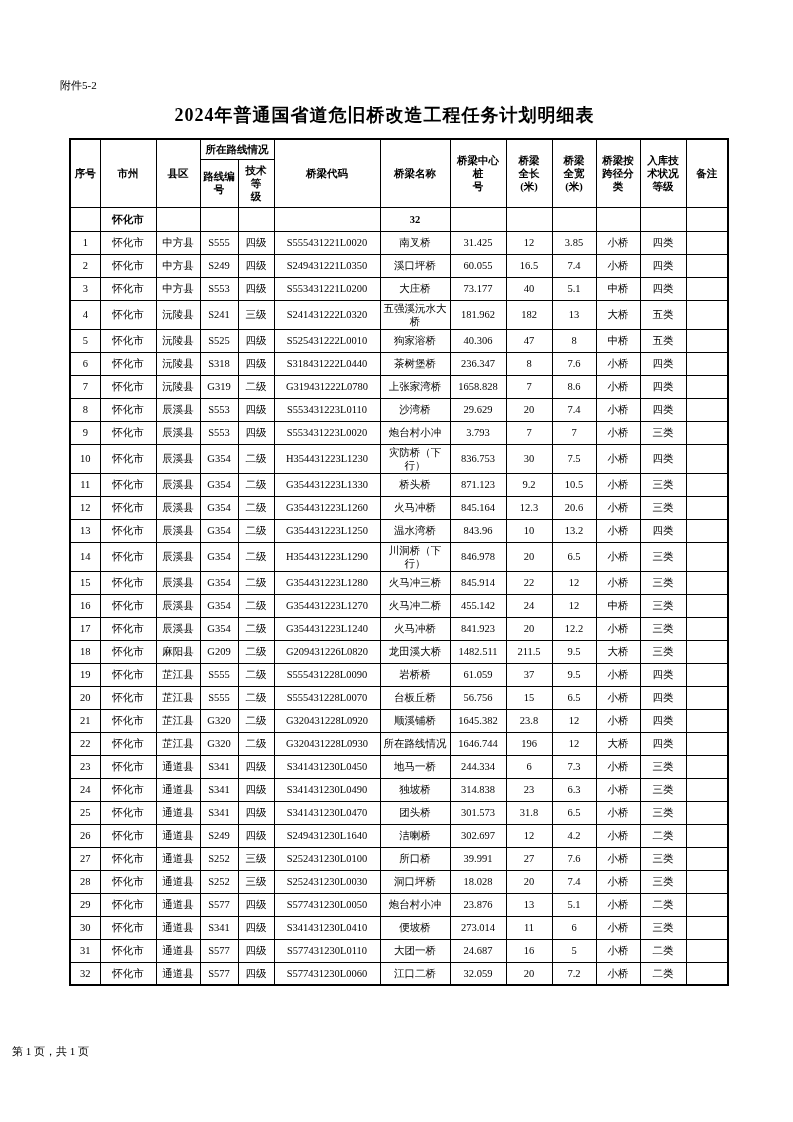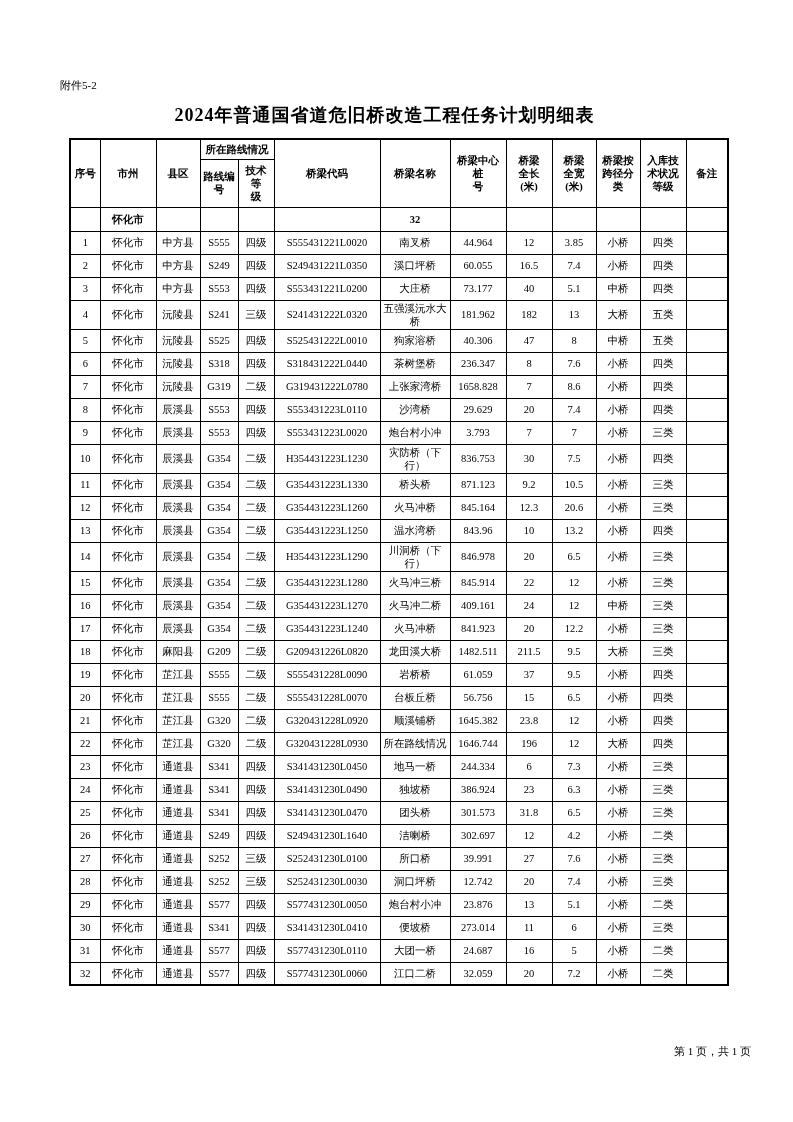--- a/index.html
+++ b/index.html
@@ -142,7 +142,7 @@
           <td>四级</td>
           <td>S555431221L0020</td>
           <td>南叉桥</td>
-          <td>44.964</td>
+          <td>31.425</td>
           <td>12</td>
           <td>3.85</td>
           <td>小桥</td>

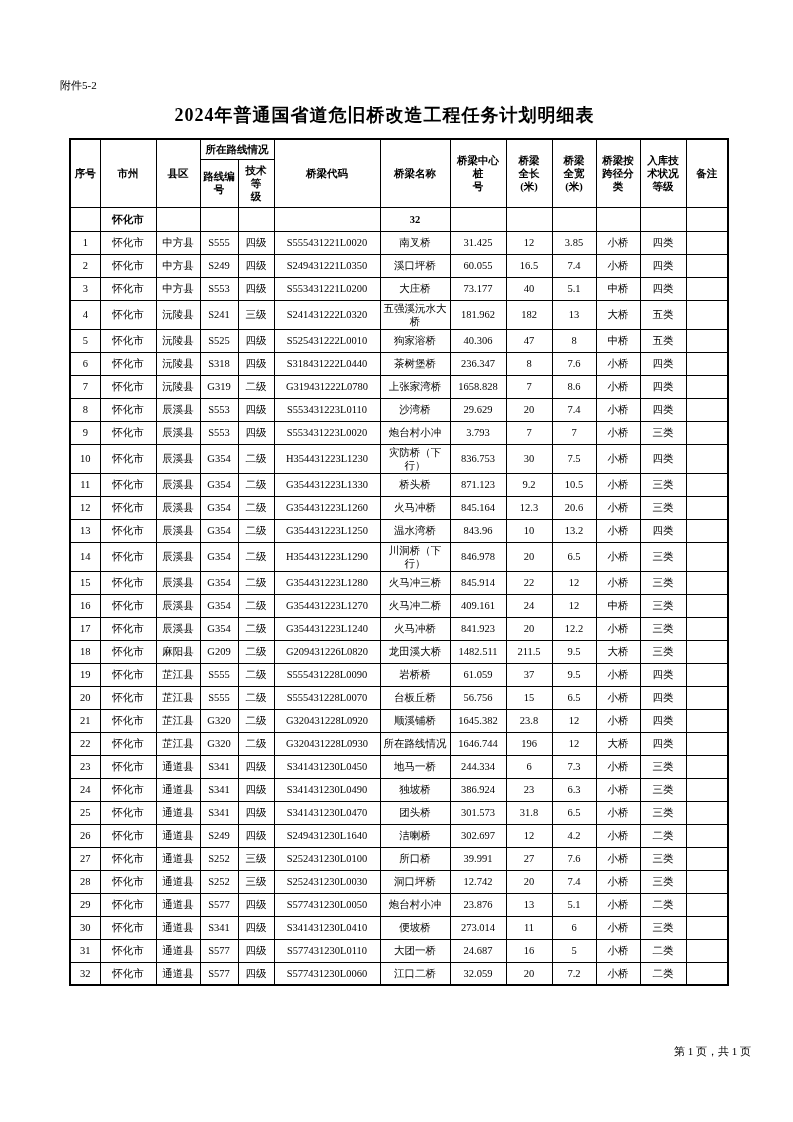--- a/index.html
+++ b/index.html
@@ -367,7 +367,7 @@
           <td>二级</td>
           <td>G354431223L1270</td>
           <td>火马冲二桥</td>
-          <td>409.161</td>
+          <td>455.142</td>
           <td>24</td>
           <td>12</td>
           <td>中桥</td>

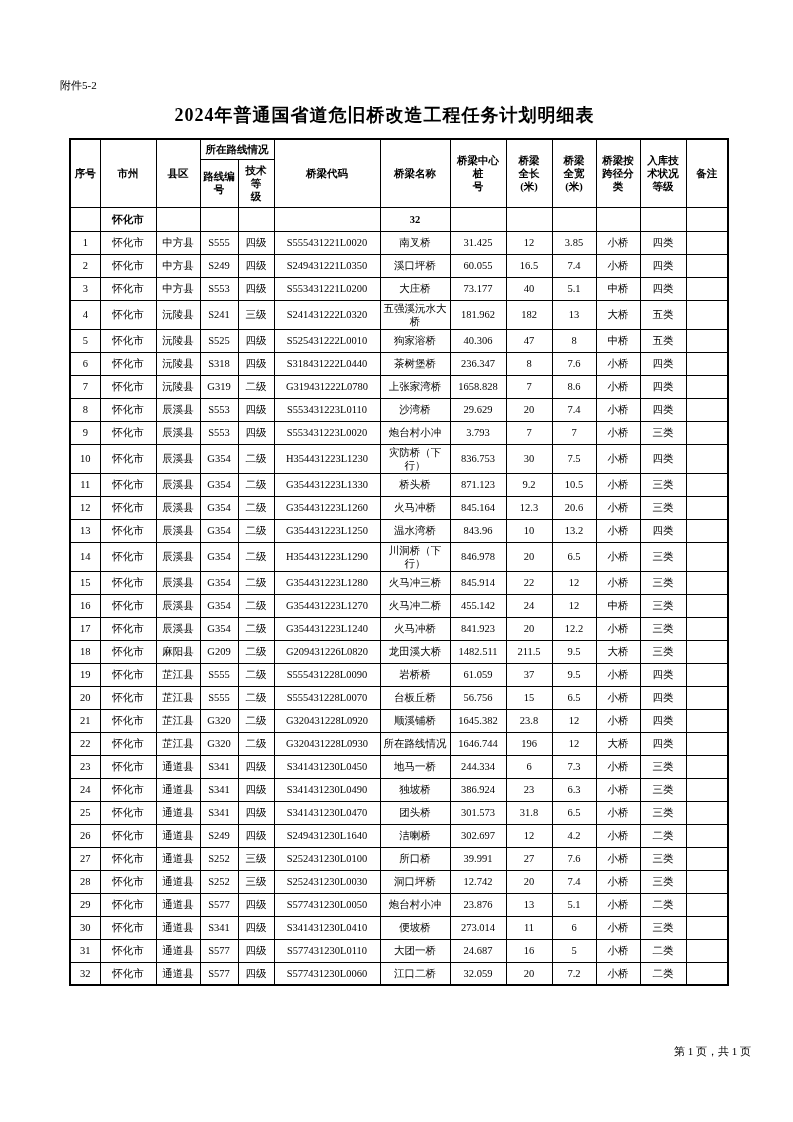--- a/index.html
+++ b/index.html
@@ -487,7 +487,7 @@
           <td>四级</td>
           <td>S341431230L0490</td>
           <td>独坡桥</td>
-          <td>386.924</td>
+          <td>314.838</td>
           <td>23</td>
           <td>6.3</td>
           <td>小桥</td>

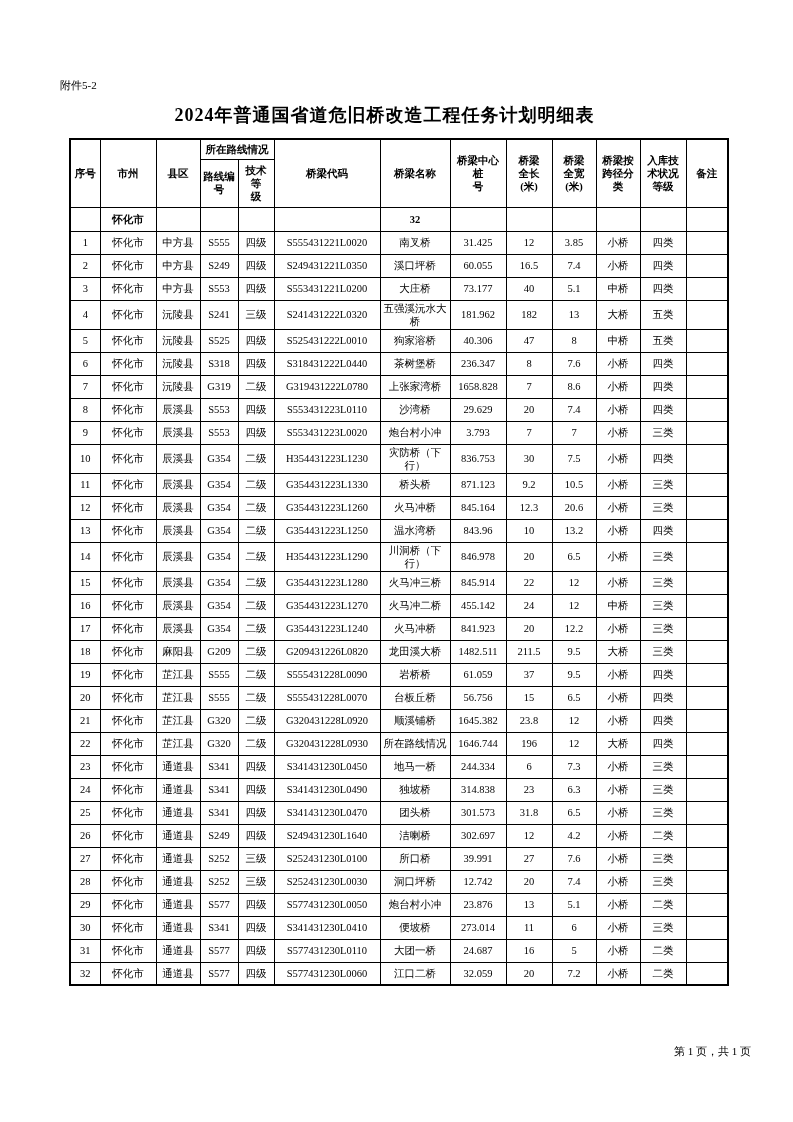--- a/index.html
+++ b/index.html
@@ -547,7 +547,7 @@
           <td>三级</td>
           <td>S252431230L0030</td>
           <td>洞口坪桥</td>
-          <td>12.742</td>
+          <td>18.028</td>
           <td>20</td>
           <td>7.4</td>
           <td>小桥</td>

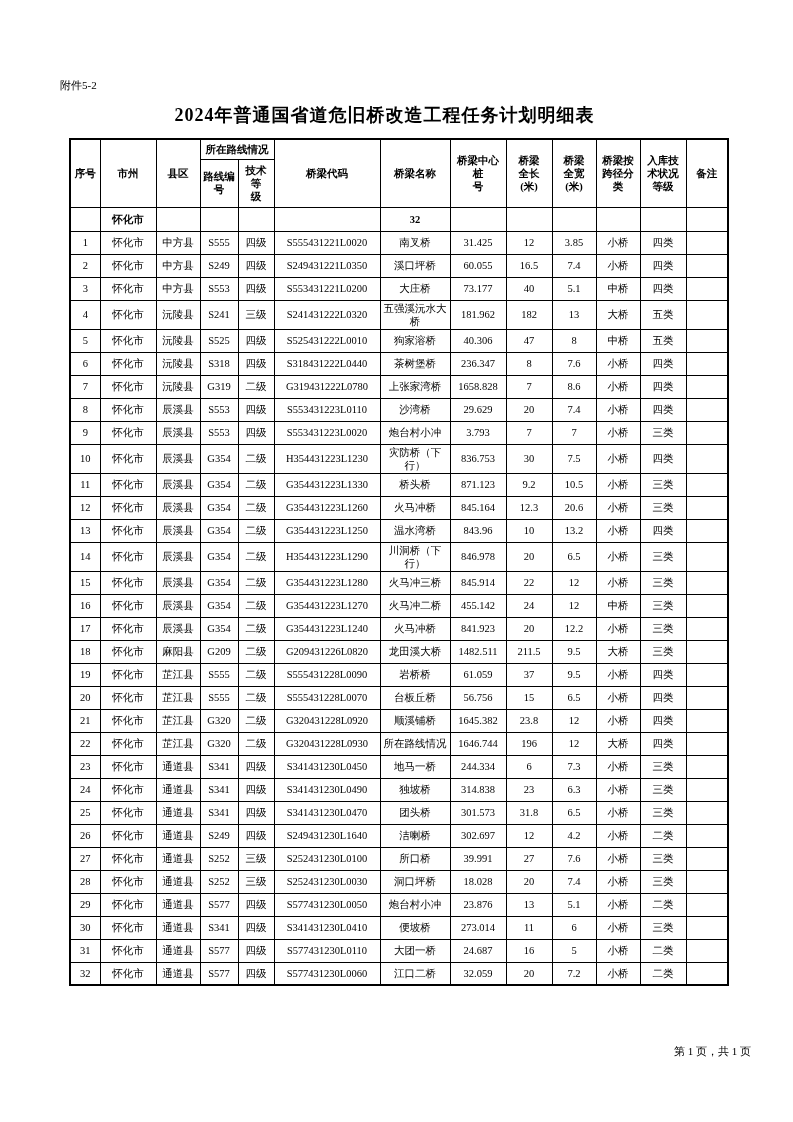--- a/index.html
+++ b/index.html
@@ -60,8 +60,9 @@
     top: 1044px;
     left: 0;
     right: 8px;
-    text-align: right;
+    text-align: left;
     font-size: 11px;
+    padding-left: 12px;
   }
 </style>
 </head>

